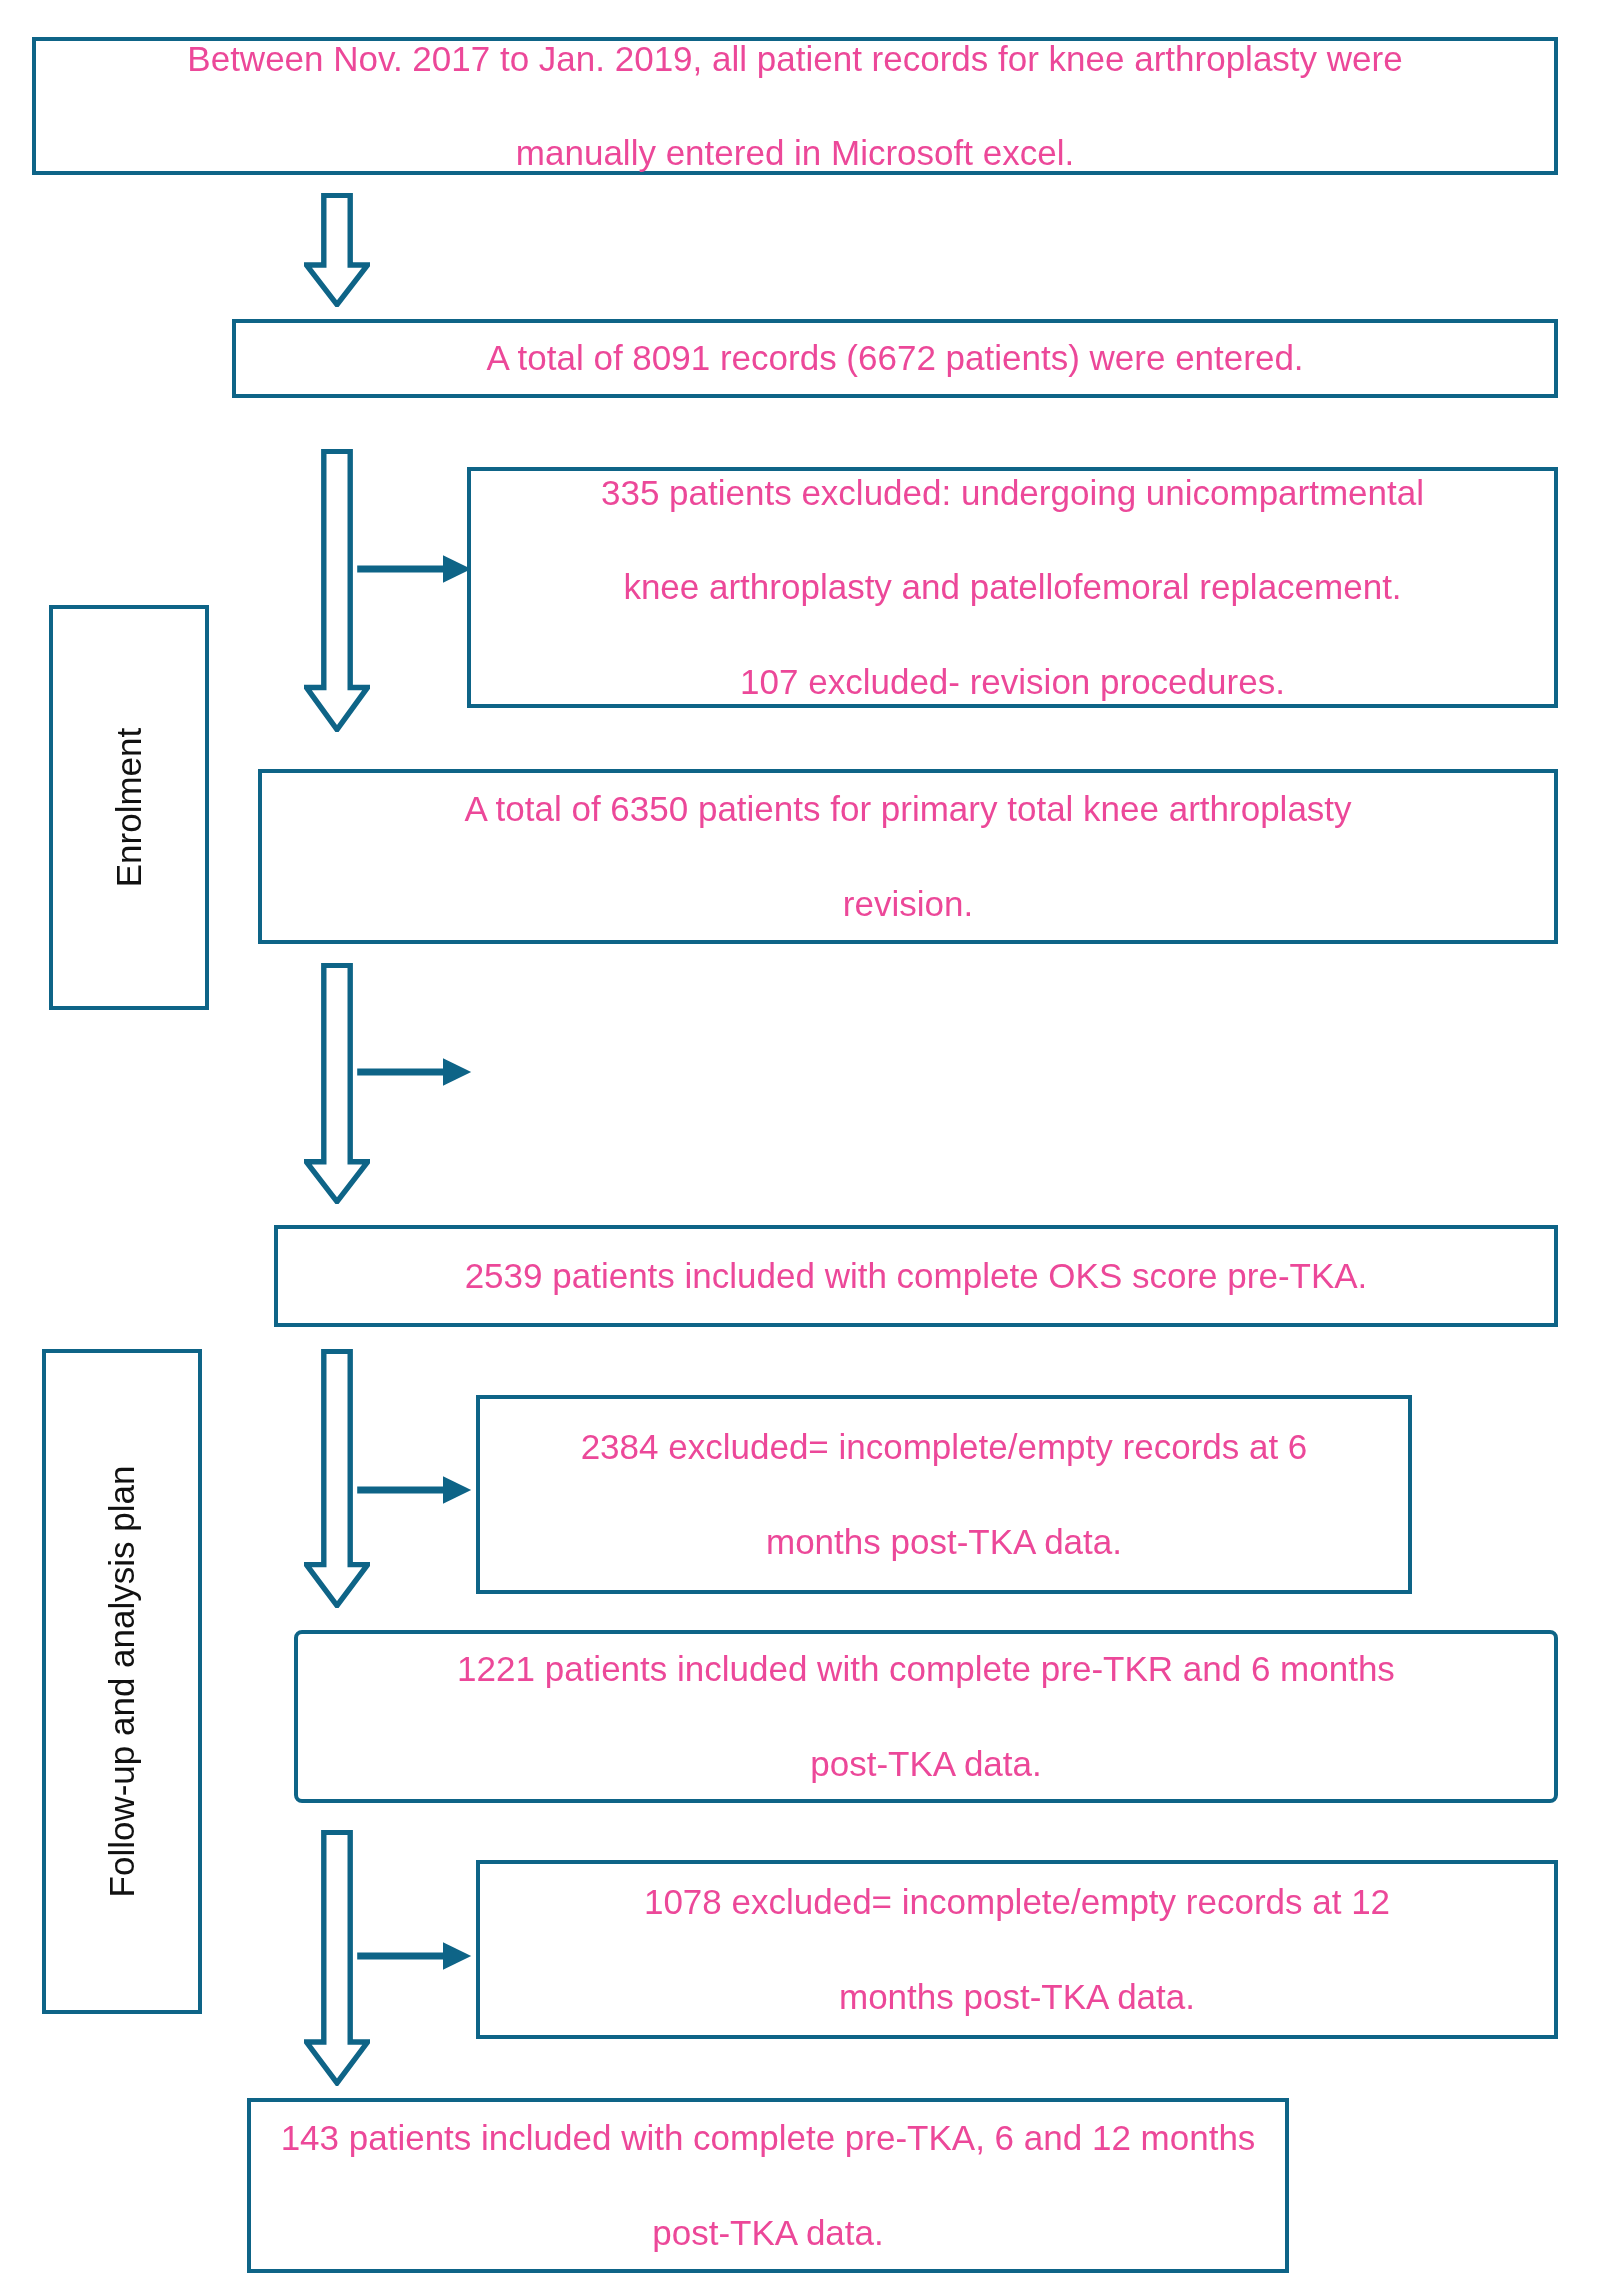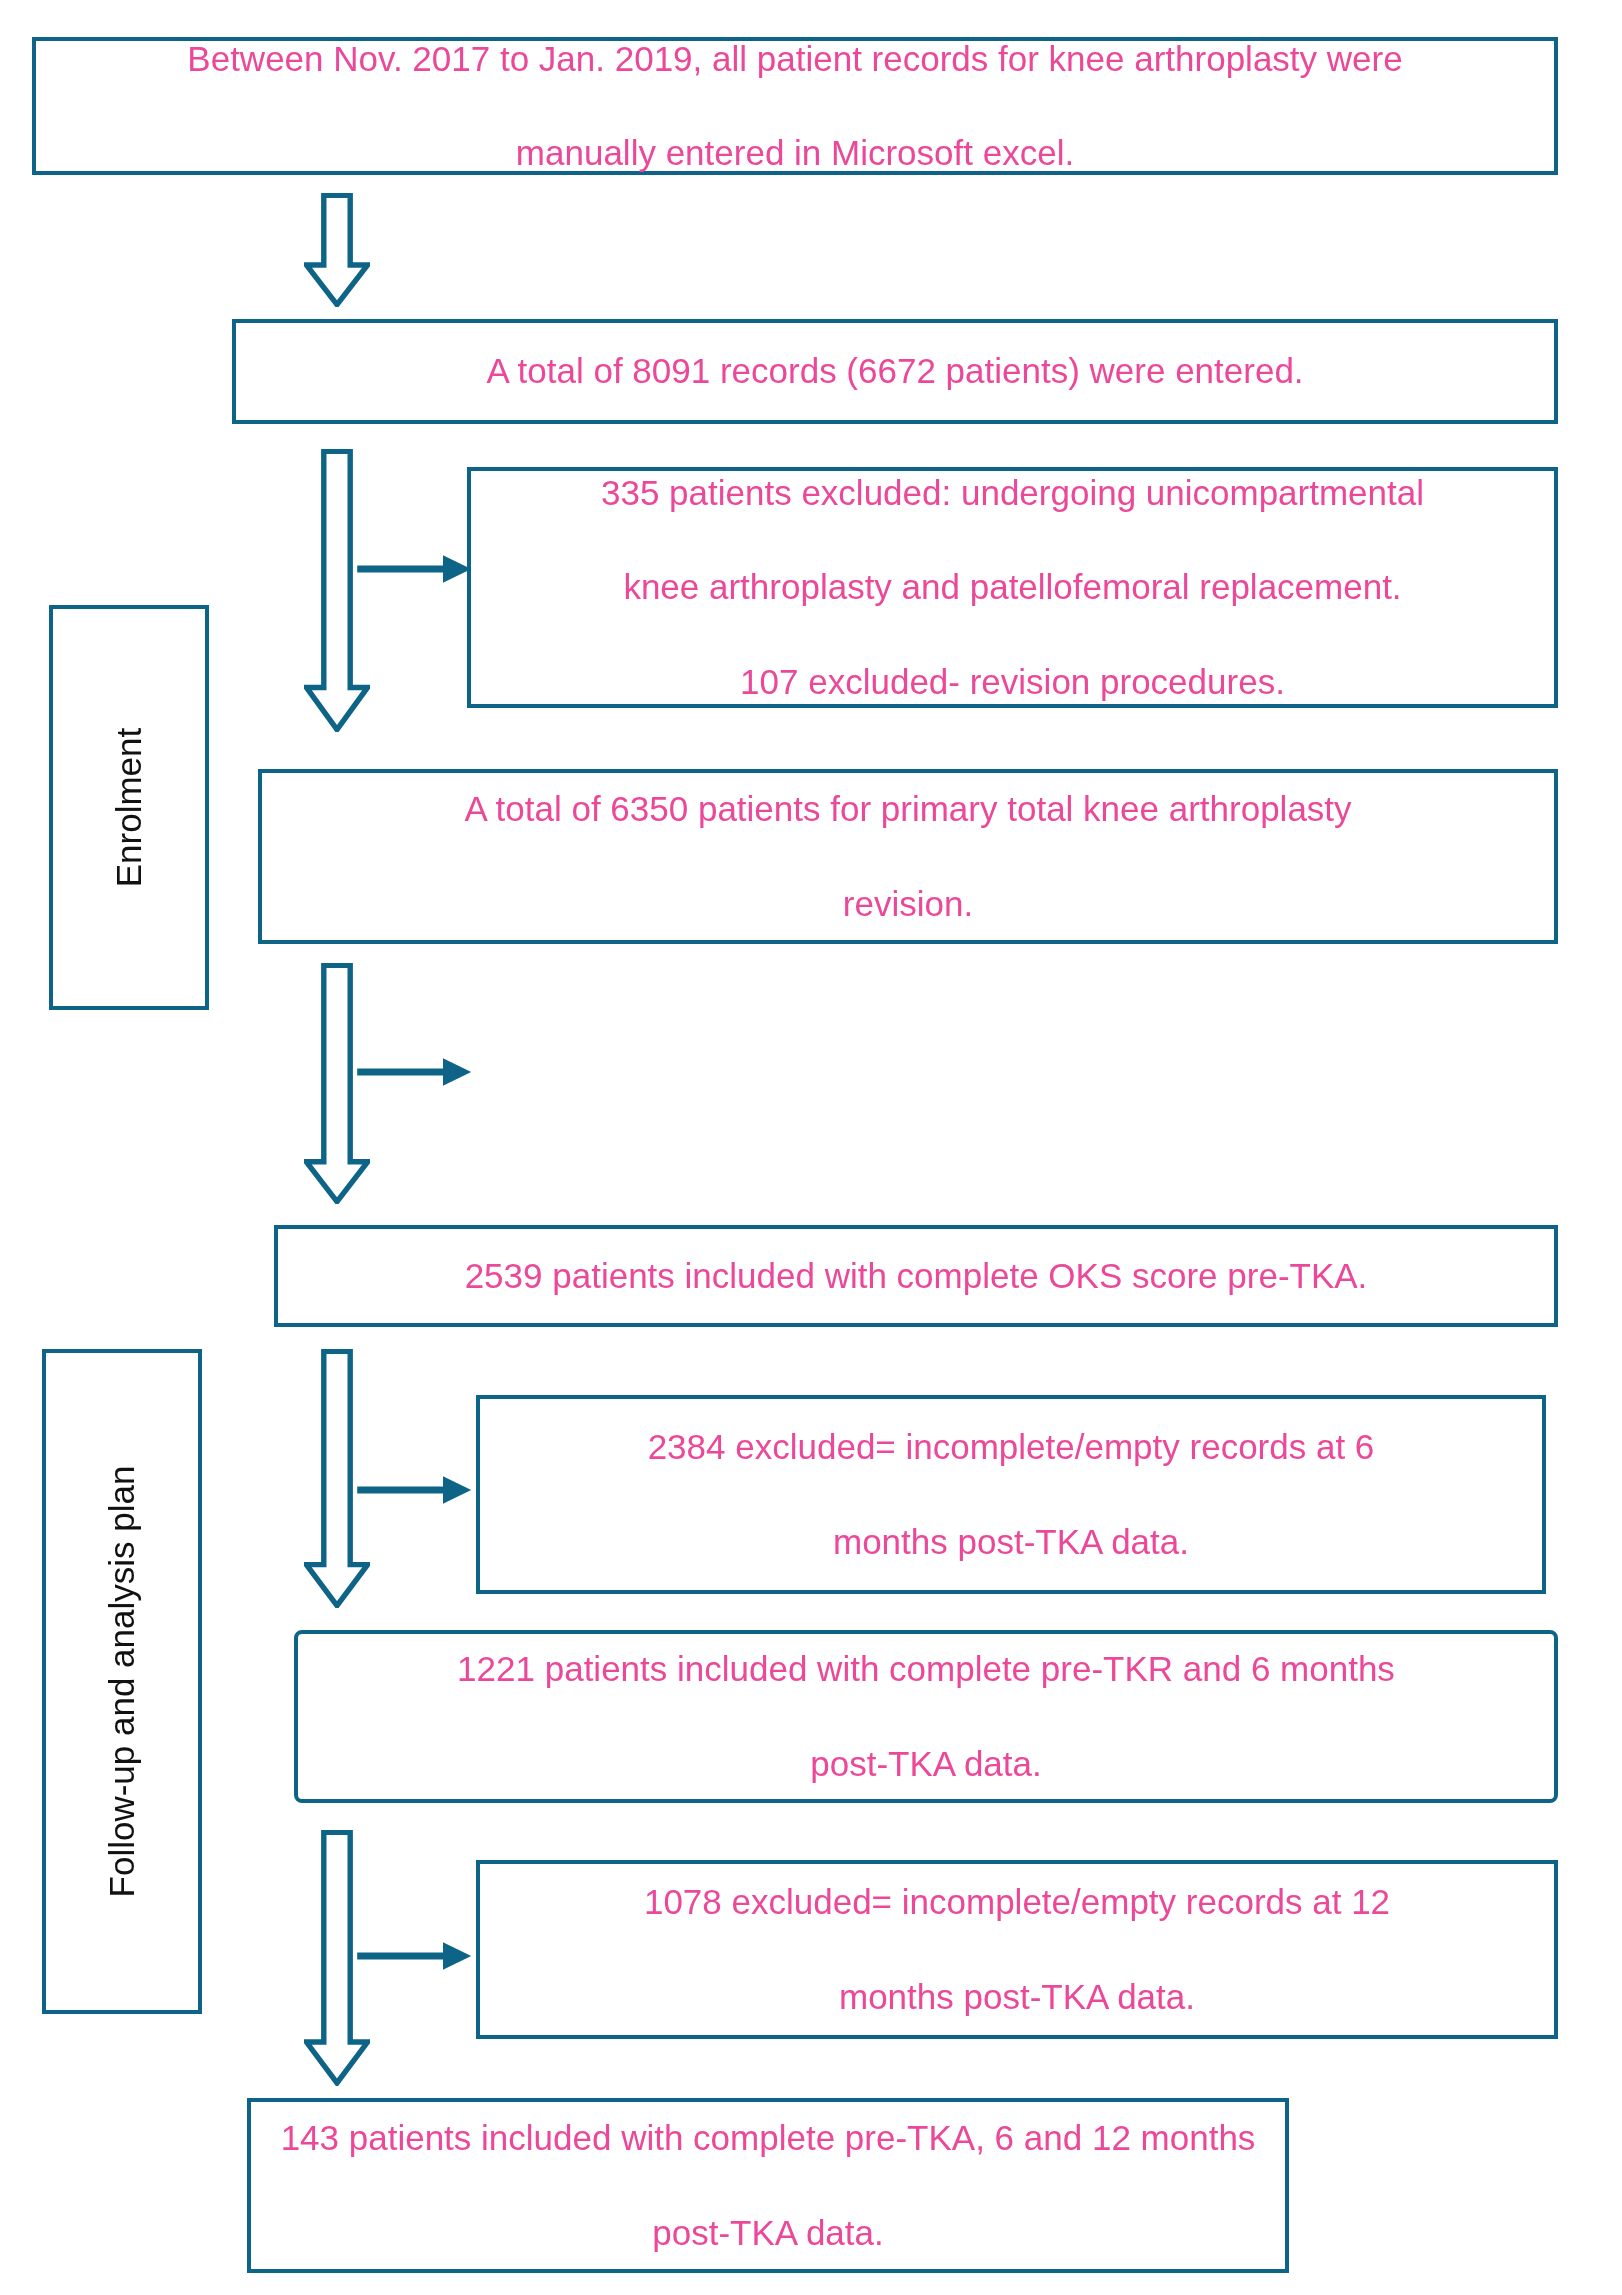--- a/index.html
+++ b/index.html
@@ -100,7 +100,7 @@
     </svg>
   </div>
 
-  <div class="fbox" style="left:232px; top:319px; width:1326px; height:105px;">
+  <div class="fbox" style="left:232px; top:319px; width:1326px; height:79px;">
     <span class="txt">
       <p>A total of 8091 records (6672 patients) were entered.</p>
     </span>

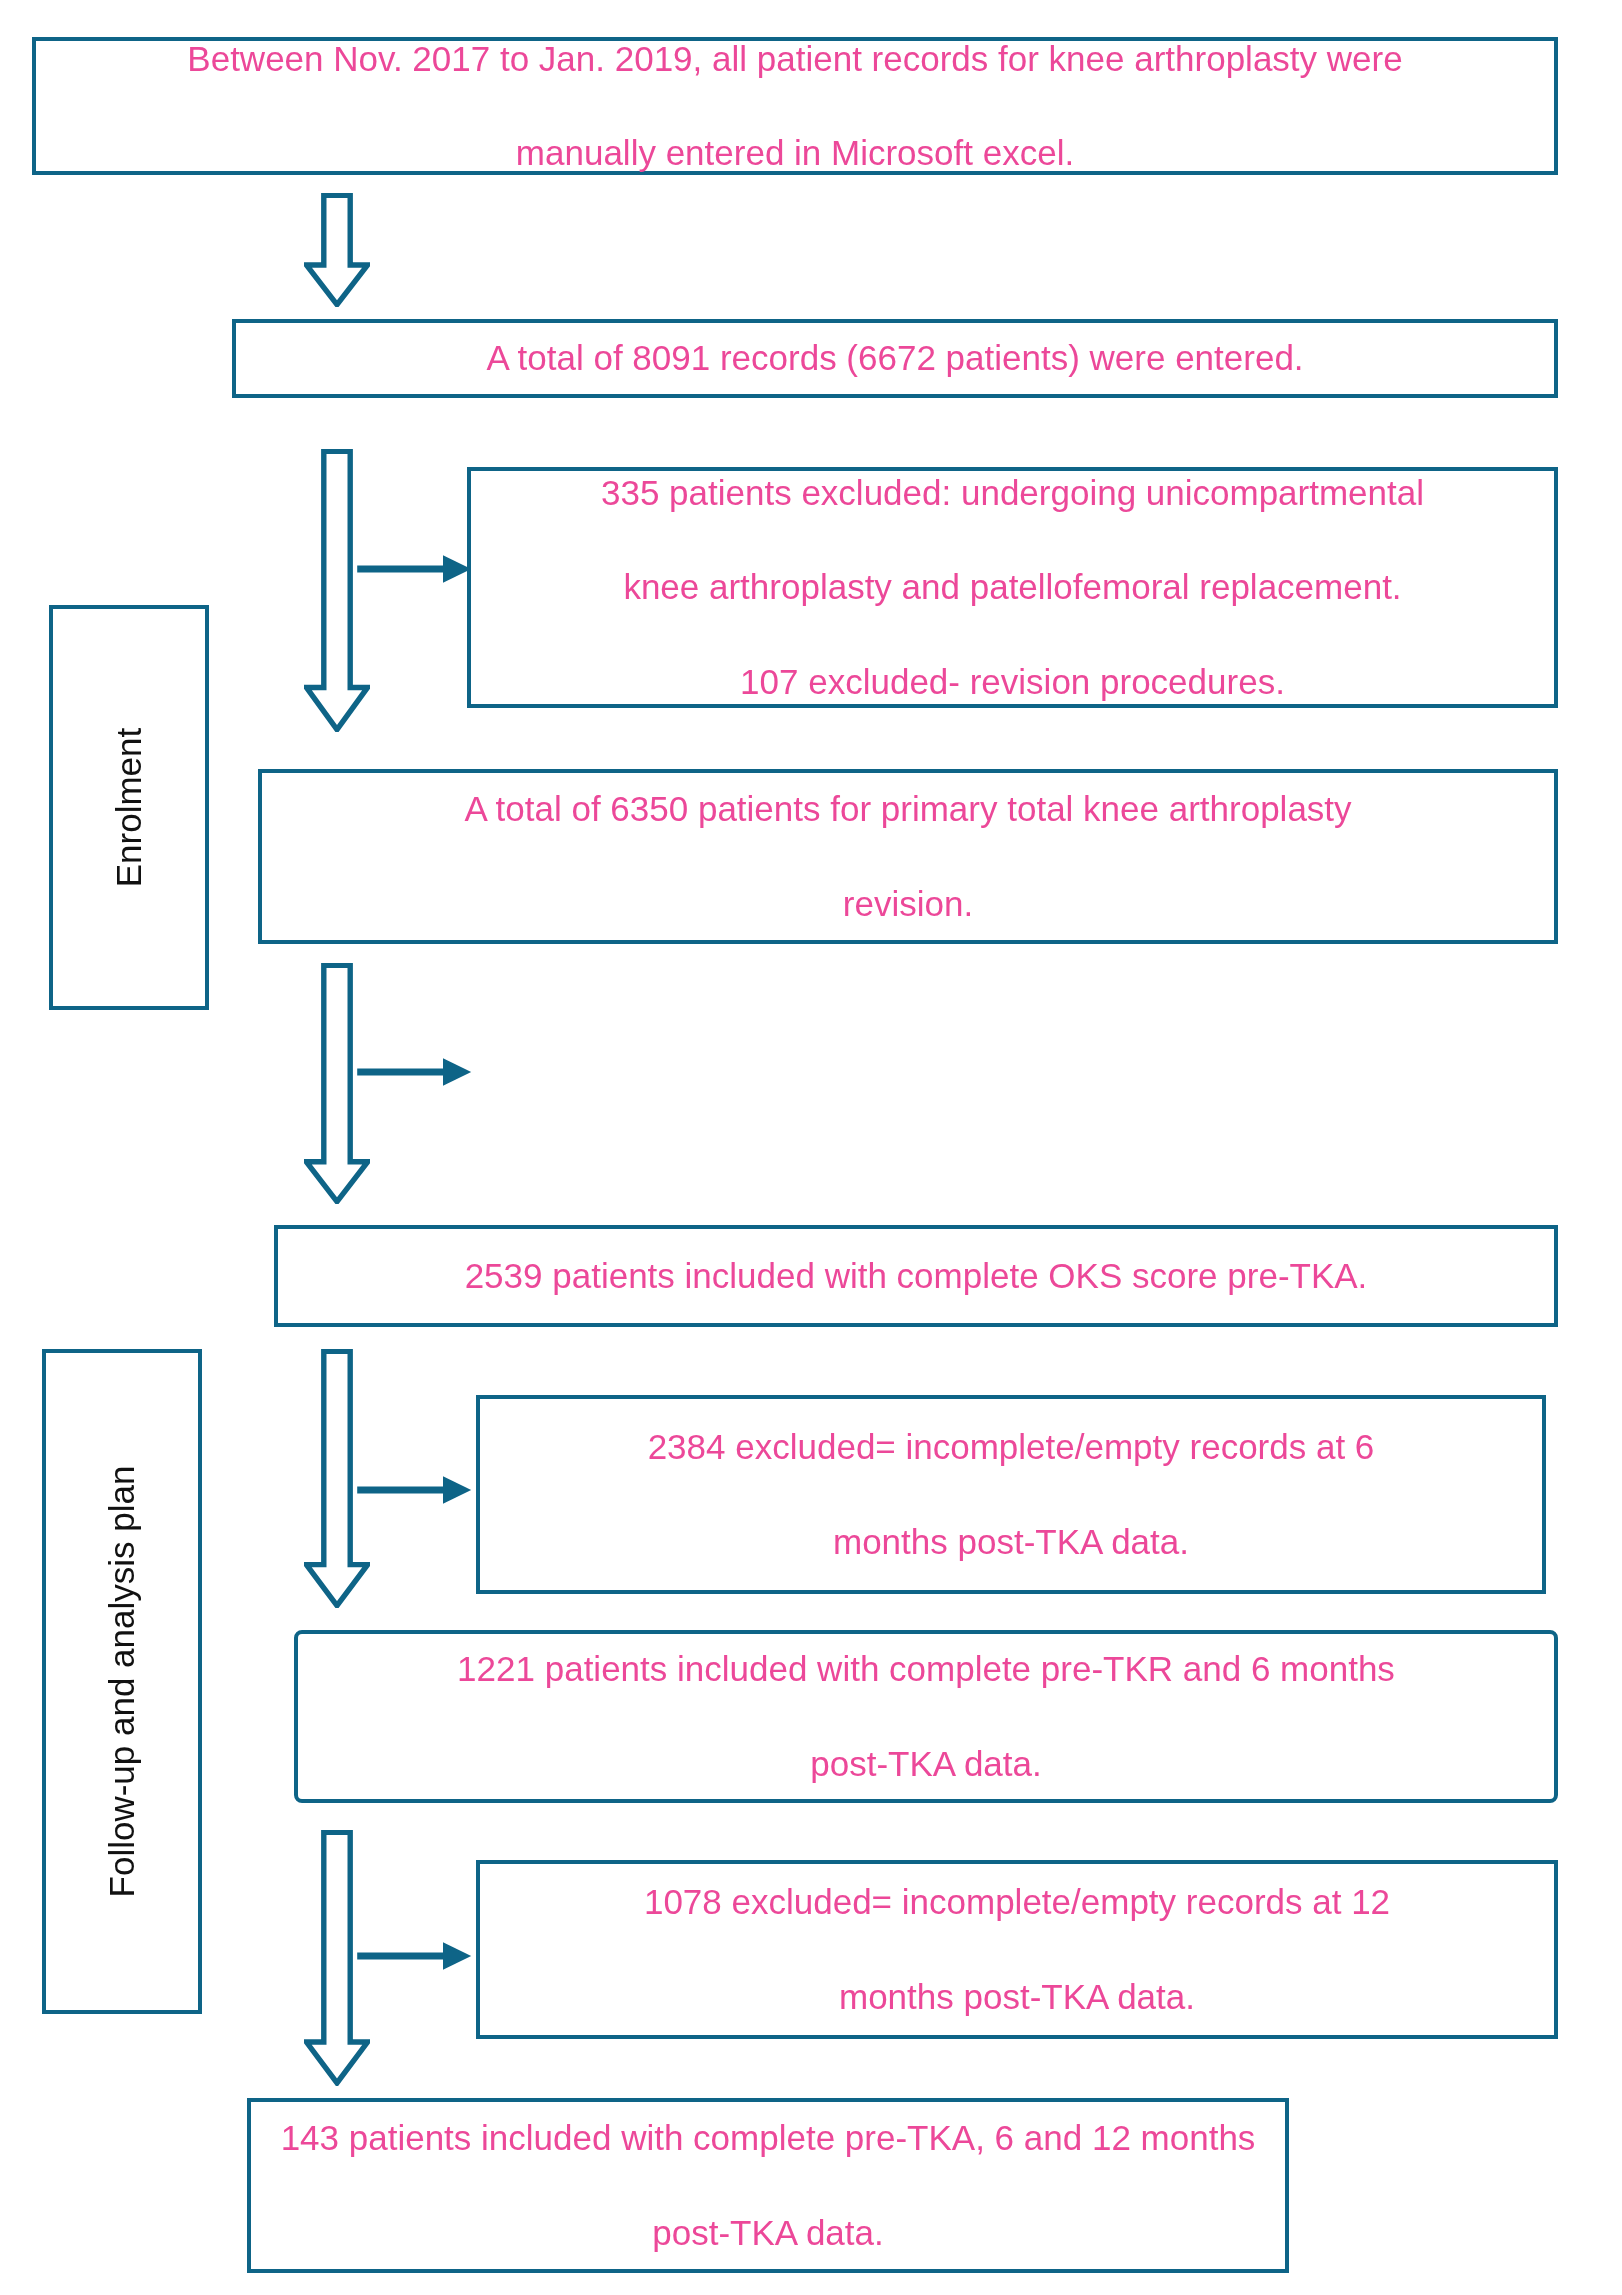--- a/index.html
+++ b/index.html
@@ -175,7 +175,7 @@
     </svg>
   </div>
 
-  <div class="fbox" style="left:476px; top:1395px; width:1070px; height:199px;align-items:center;">
+  <div class="fbox" style="left:476px; top:1395px; width:936px; height:199px;align-items:center;">
     <span class="txt">
       <p>2384 excluded= incomplete/empty records at 6</p>
       <p>months post-TKA data.</p>

